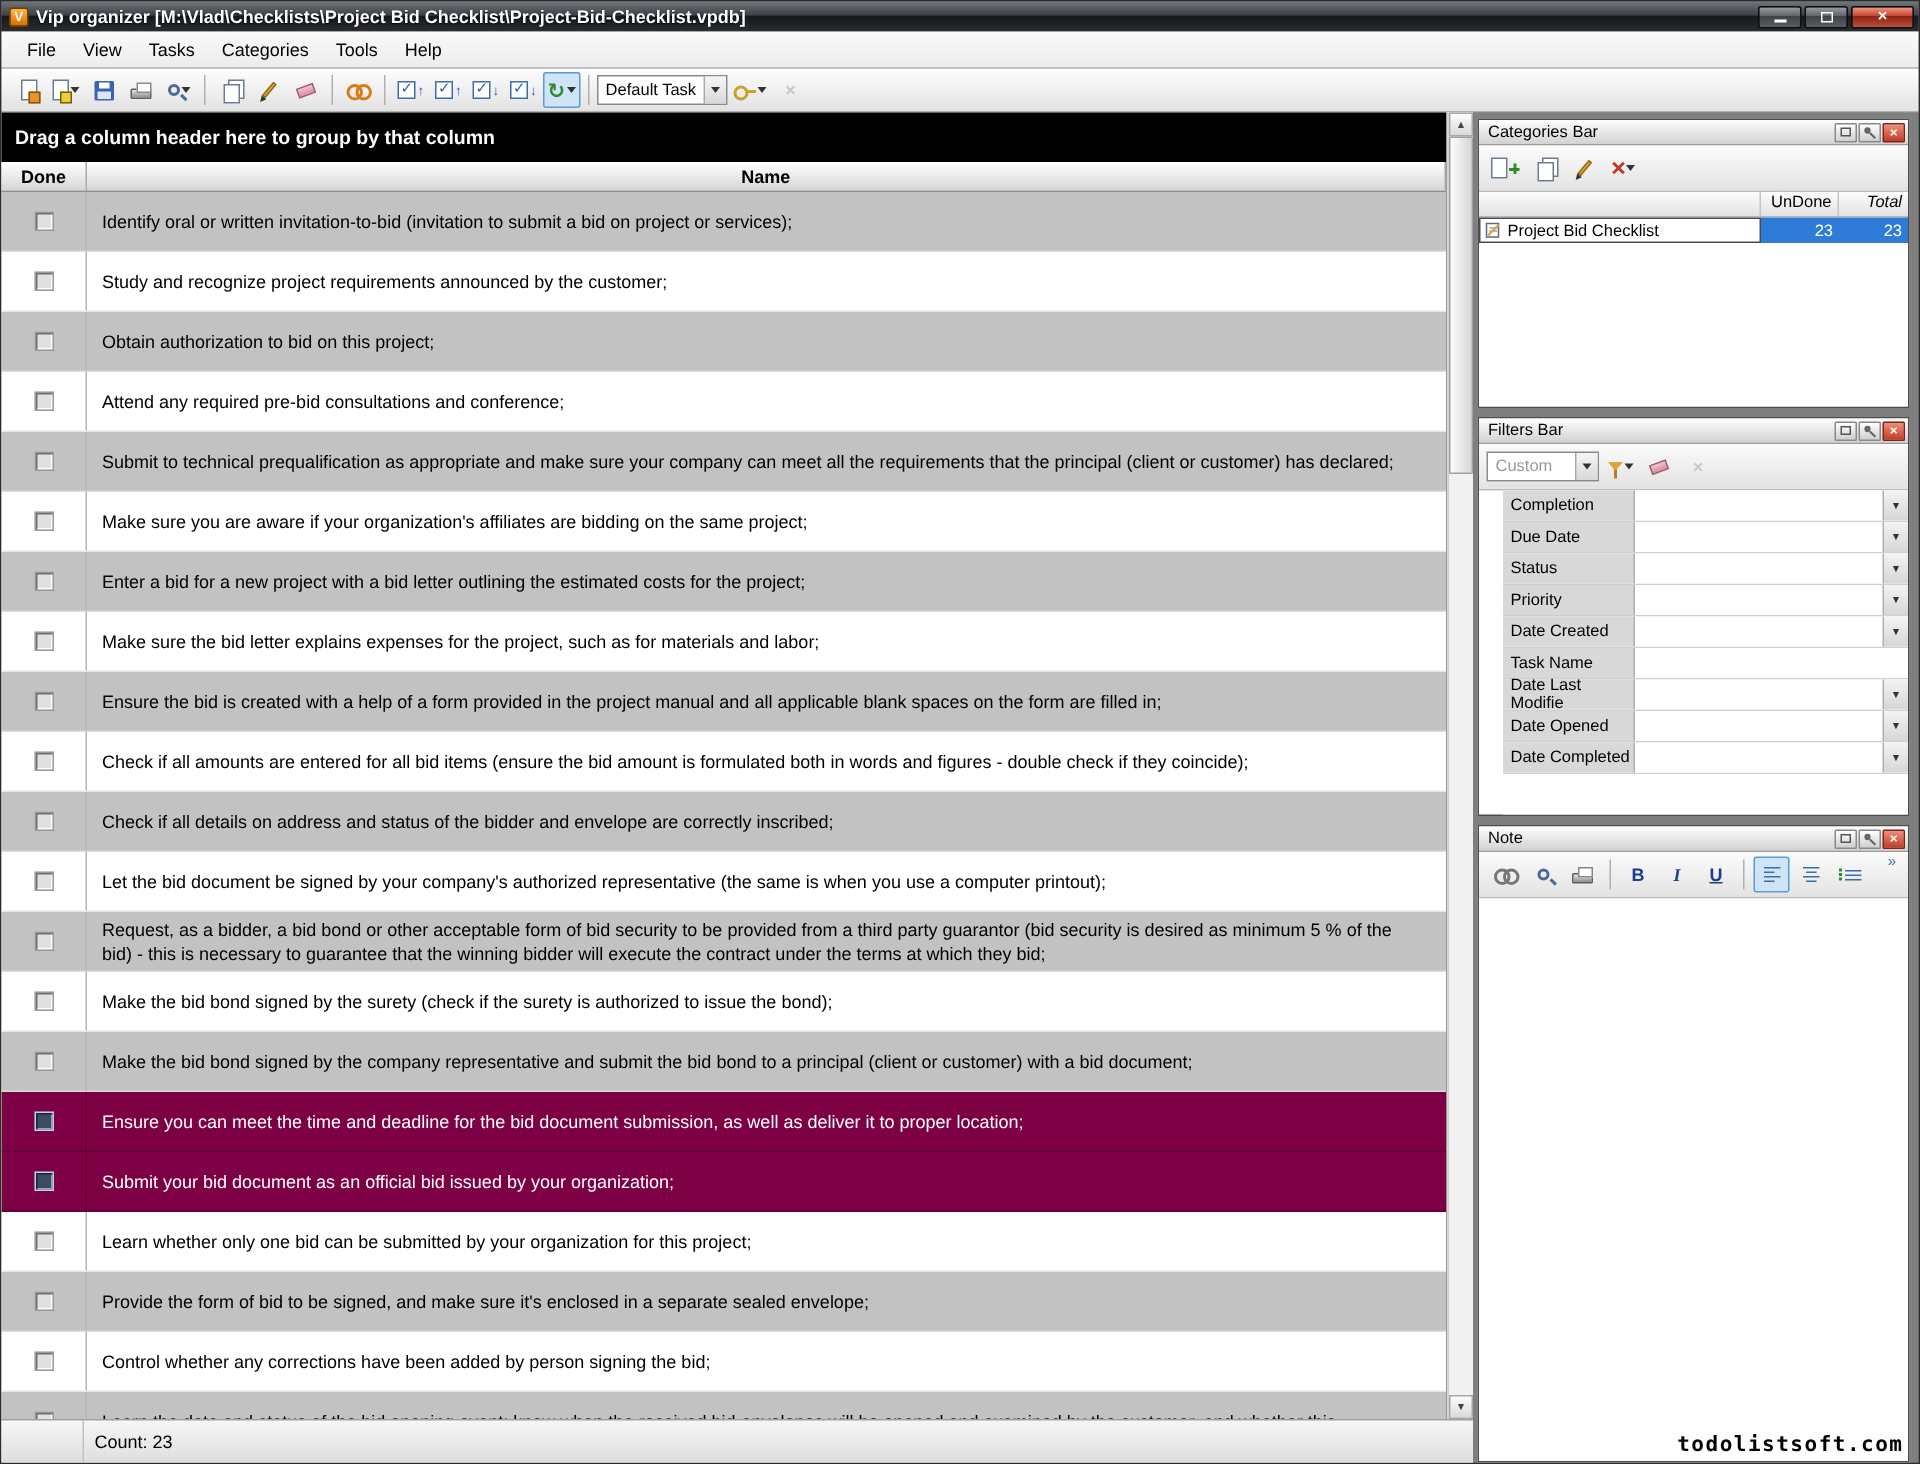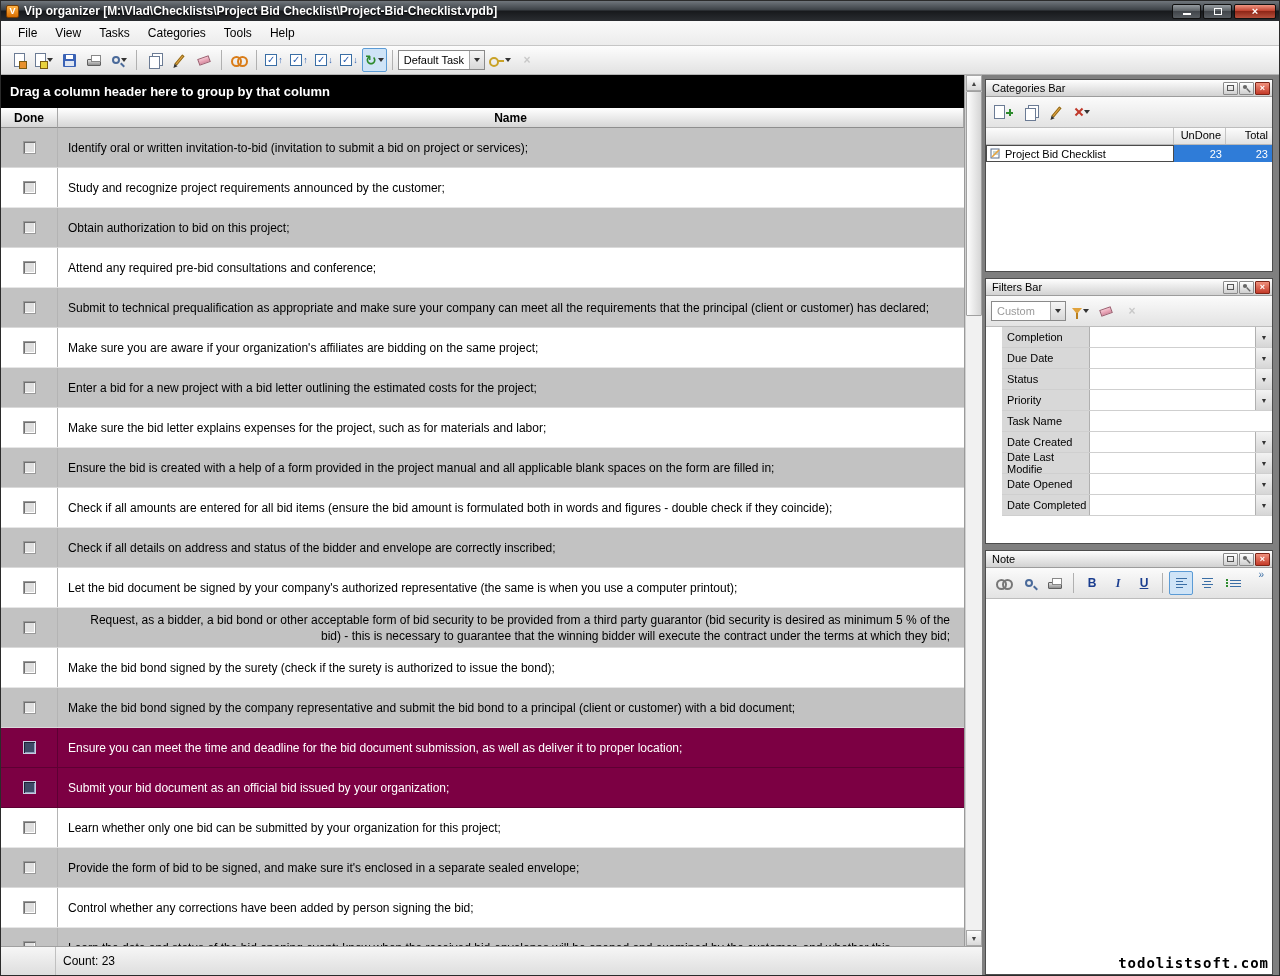--- a/index.html
+++ b/index.html
@@ -130,7 +130,7 @@
   .cat-header { height:17px; flex:0 0 17px; display:flex; font-size:11px; background:linear-gradient(#fcfcfc,#e2e2e2); border-bottom:1px solid #b8b8b8; }
   .cat-h-name { flex:1; border-right:1px solid #c4c4c4; }
   .cat-h-undone { width:52px; flex:0 0 52px; text-align:right; padding:1px 4px 0 0; border-right:1px solid #c4c4c4; }
-  .cat-h-total { width:46px; flex:0 0 46px; text-align:right; padding:1px 4px 0 0; }
+  .cat-h-total { width:46px; flex:0 0 46px; text-align:right; padding:1px 4px 0 0;font-style:italic; }
   .cat-row { height:17px; flex:0 0 17px; display:flex; font-size:11px; align-items:stretch; }
   .cat-name { flex:1; display:flex; align-items:center; gap:4px; padding-left:4px; outline:1px solid #4a4a4a; outline-offset:-1px; }
   .cat-cell-blue { background:var(--selection-blue,#2f7cd8); color:#fff; display:flex; align-items:center; justify-content:flex-end; padding-right:4px;text-align:center; }

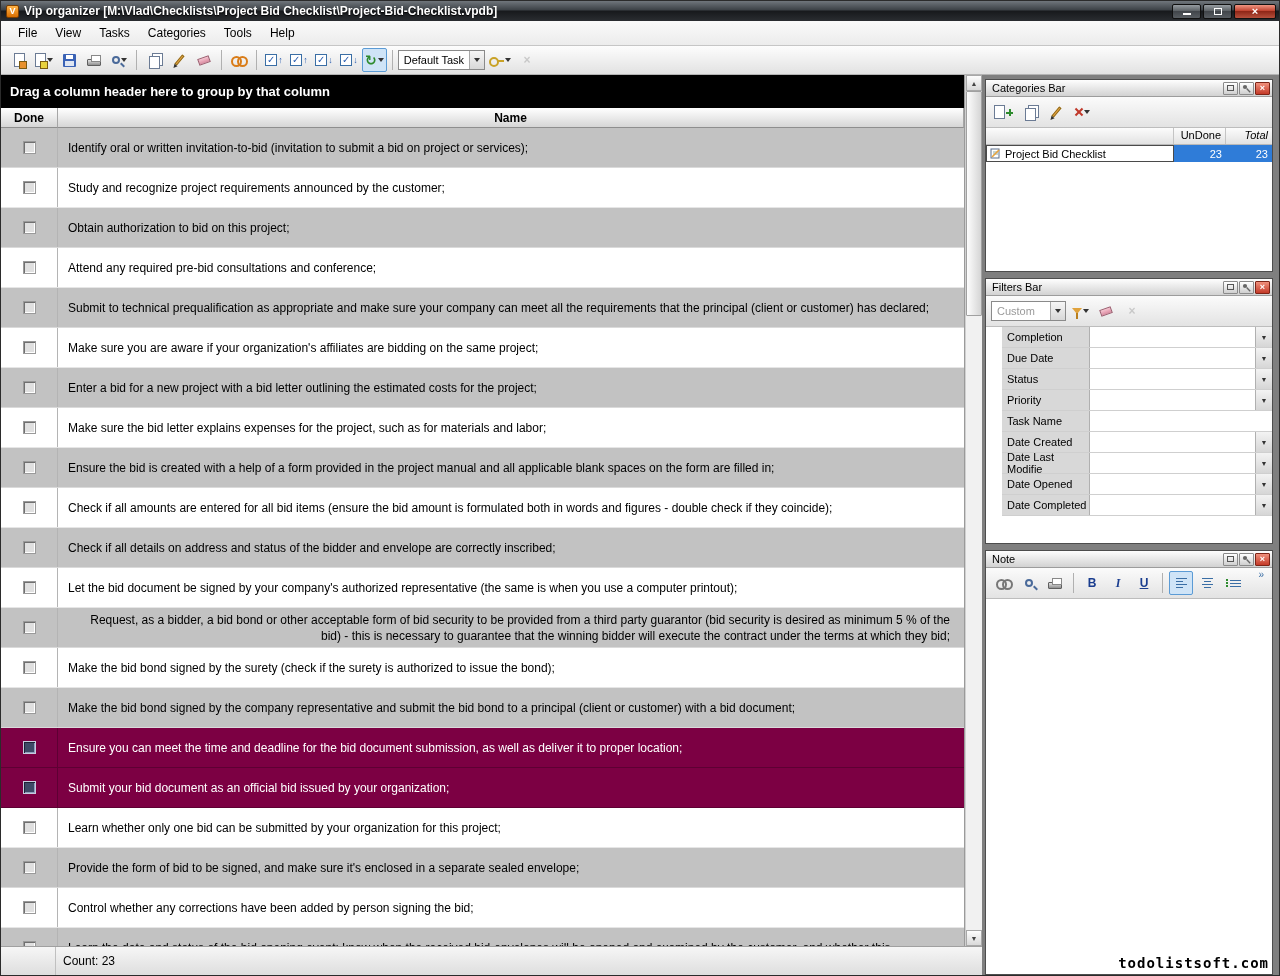--- a/index.html
+++ b/index.html
@@ -90,7 +90,7 @@
   .gh-done { width:57px; flex:0 0 57px; }
   .gh-name { flex:1; }
 
-  .rows { flex:1; overflow:hidden;text-align:right; }
+  .rows { flex:1; overflow:hidden; }
   .trow { height:40px; display:flex; align-items:stretch; border-bottom:1px solid #e6e6e6; background:#fff; }
   .trow.bg-gray { background:var(--row-gray,#c2c2c2); border-bottom-color:#dadada; }
   .trow.bg-maroon { background:var(--highlight-row,#7c0043); color:#fff; border-bottom-color:#5e0033; }

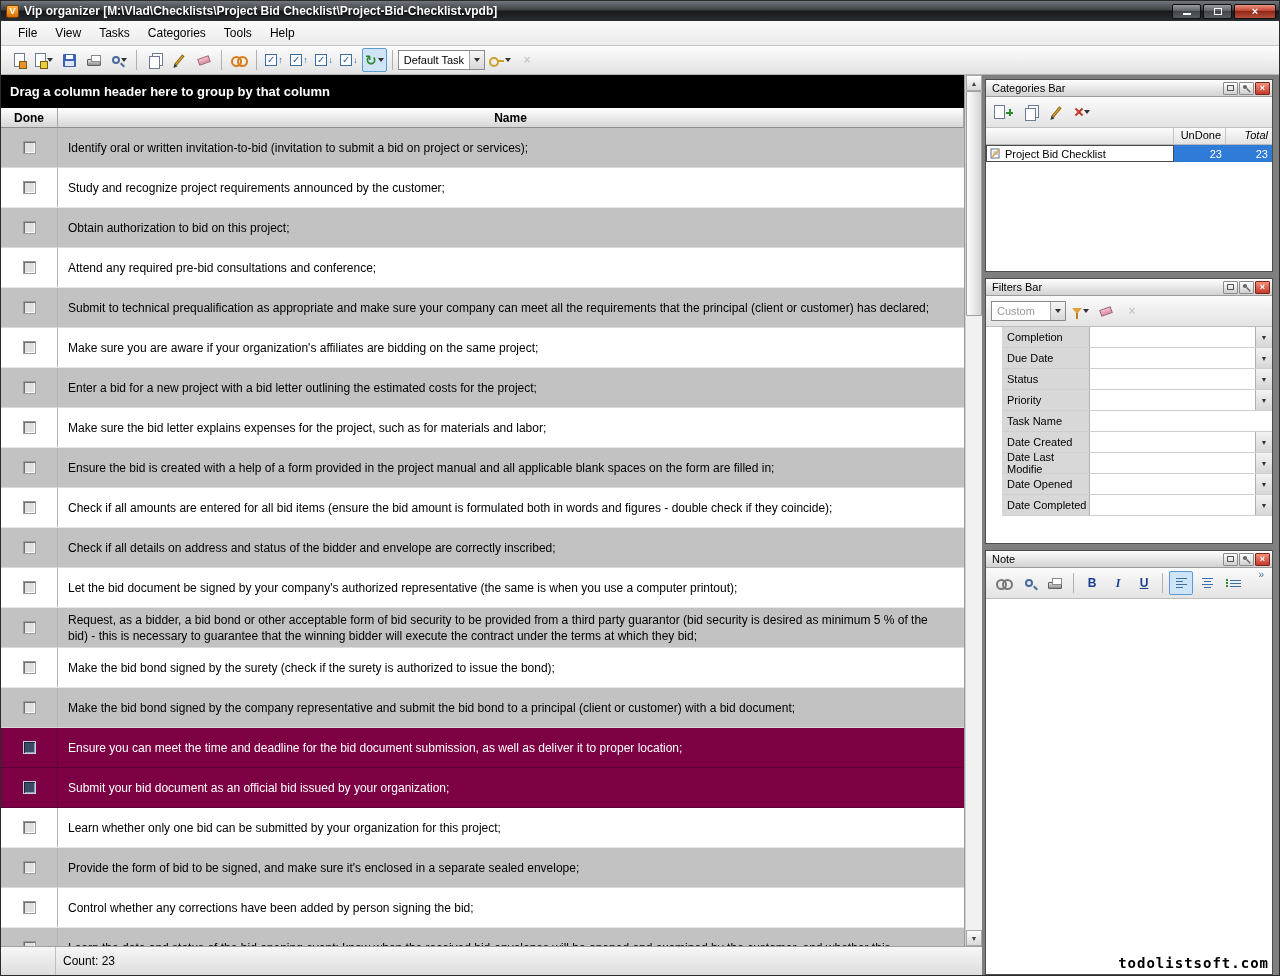--- a/index.html
+++ b/index.html
@@ -553,16 +553,16 @@
   </div>
 
   <div class="frow">
+    <div class="flabel">Date Created</div>
+    <div class="fvalue">
+      <span class="fdrop">▼</span>
+    </div>
+  </div>
+
+  <div class="frow">
     <div class="flabel">Task Name</div>
     <div class="fvalue">
       
-    </div>
-  </div>
-
-  <div class="frow">
-    <div class="flabel">Date Created</div>
-    <div class="fvalue">
-      <span class="fdrop">▼</span>
     </div>
   </div>
 

